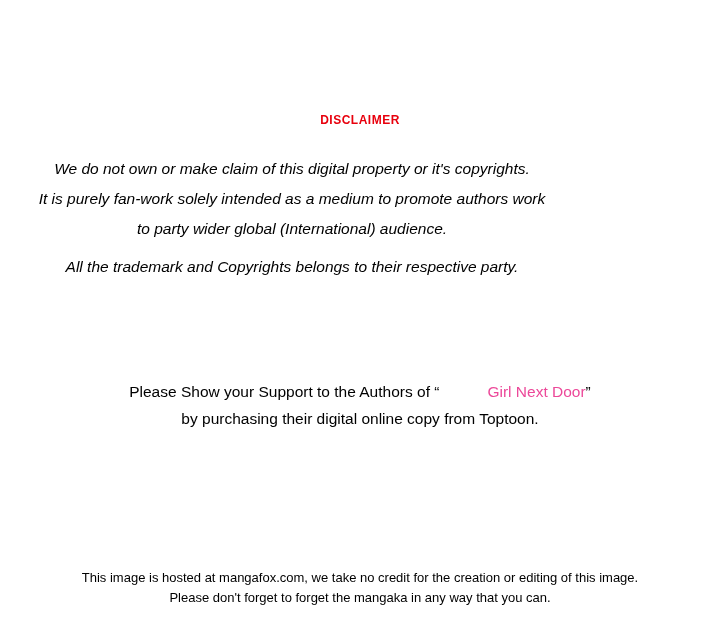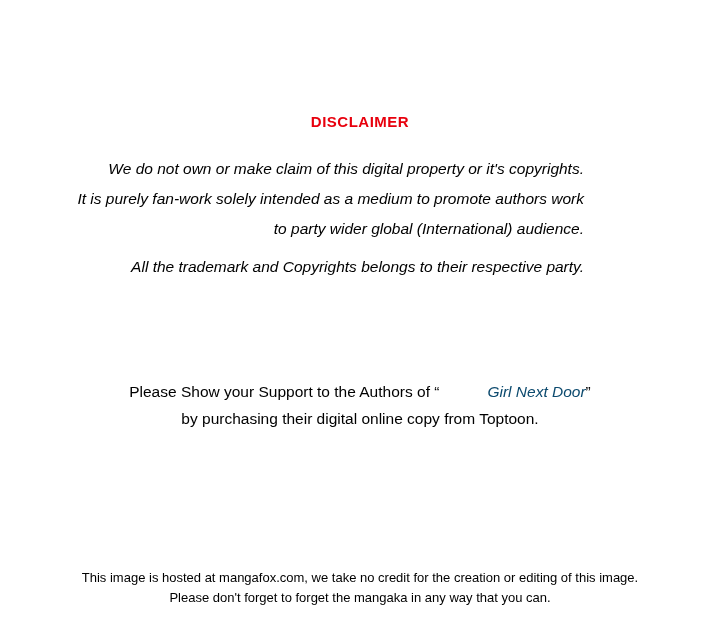--- a/index.html
+++ b/index.html
@@ -29,7 +29,7 @@
     text-align: center;
     color: #e8000d;
     font-weight: bold;
-    font-size: 15px;
+    font-size: 12px;
     letter-spacing: 0.5px;
   }
   .disclaimer-body {

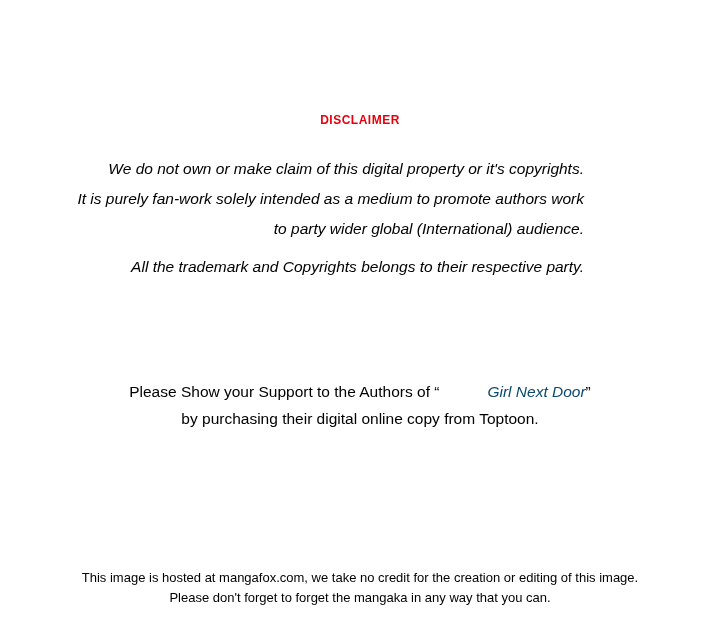--- a/index.html
+++ b/index.html
@@ -37,7 +37,7 @@
     top: 154px;
     left: 0;
     width: 584px;
-    text-align: right;
+    text-align: center;
     font-style: italic;
     font-size: 15.5px;
     line-height: 30px;

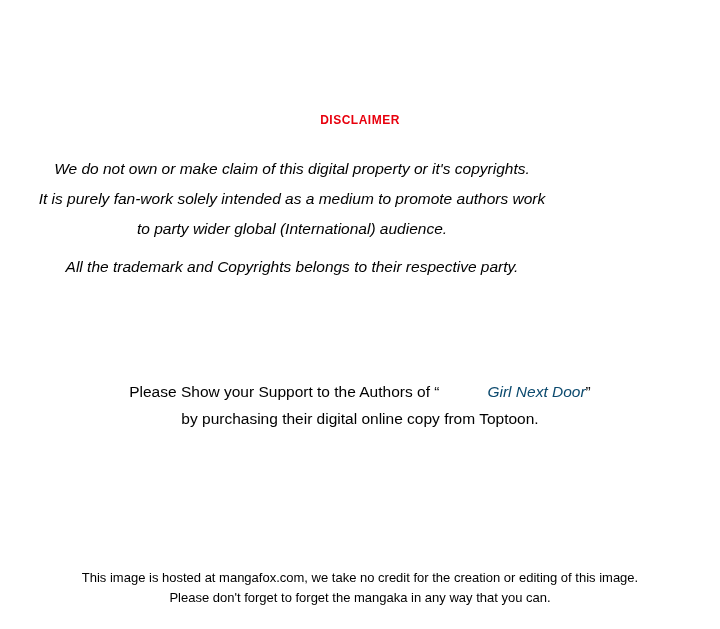--- a/index.html
+++ b/index.html
@@ -64,8 +64,7 @@
     display: block;
   }
   .title-emph {
-    color: #0c4a6e;
-    font-style: italic;
+    color: #ec4899;
     margin-left: 48px;
   }
   .footer {

